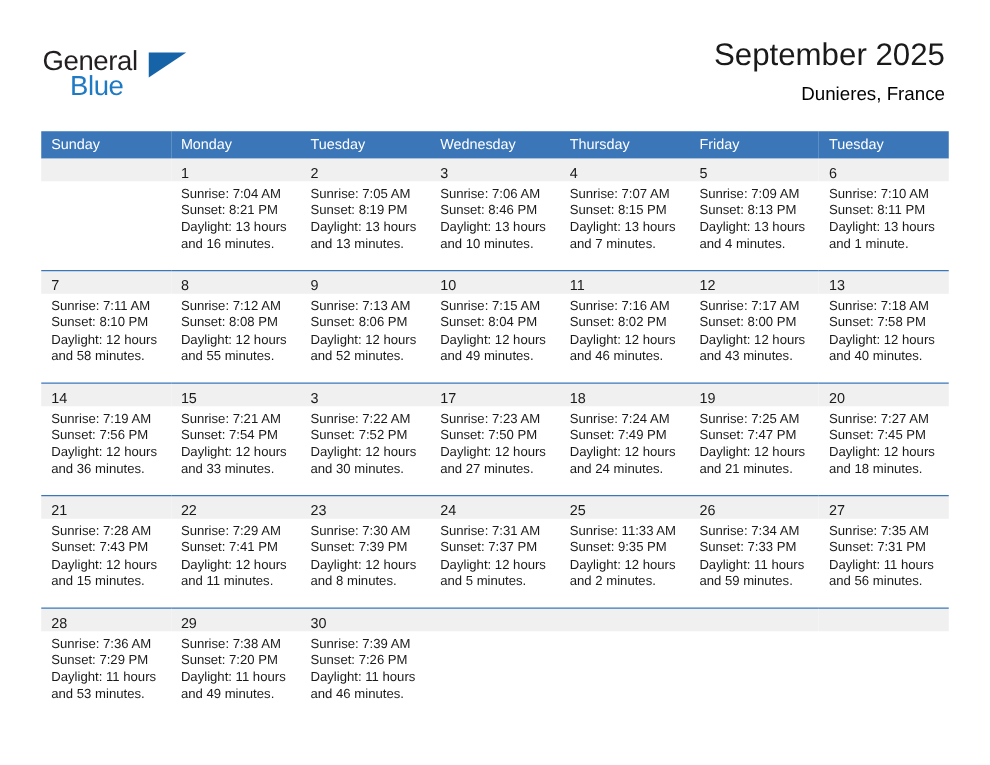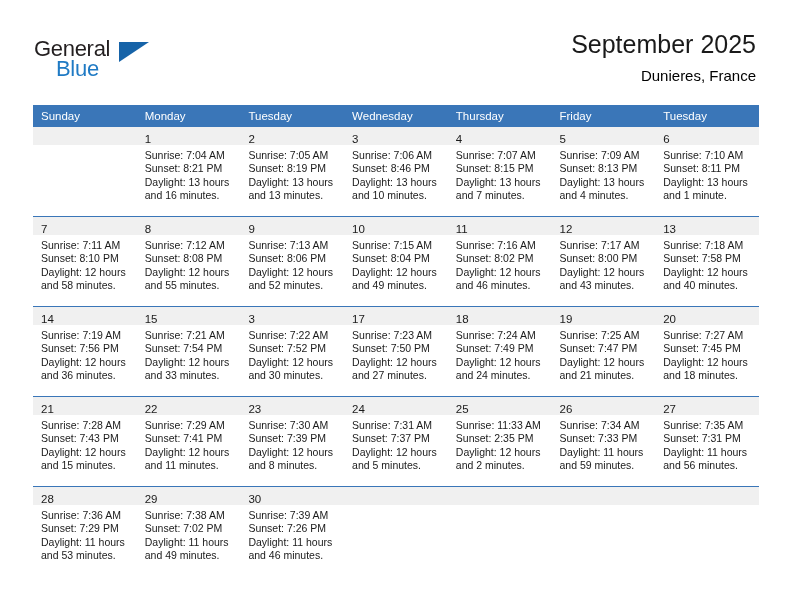--- a/index.html
+++ b/index.html
@@ -481,7 +481,7 @@
                 <div class="daynum-band"><span class="daynum">25</span></div>
                 <div class="cell-body">
                   <div>Sunrise: 11:33 AM</div>
-                  <div>Sunset: 2:35 PM</div>
+                  <div>Sunset: 9:35 PM</div>
                   <div>Daylight: 12 hours</div>
                   <div>and 2 minutes.</div>
                 </div>

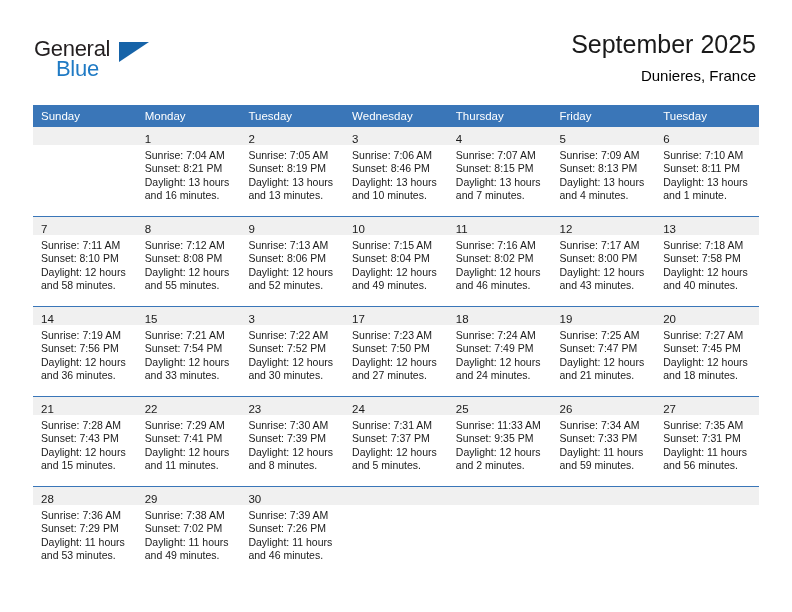--- a/index.html
+++ b/index.html
@@ -527,7 +527,7 @@
                 <div class="daynum-band"><span class="daynum">29</span></div>
                 <div class="cell-body">
                   <div>Sunrise: 7:38 AM</div>
-                  <div>Sunset: 7:02 PM</div>
+                  <div>Sunset: 7:20 PM</div>
                   <div>Daylight: 11 hours</div>
                   <div>and 49 minutes.</div>
                 </div>

